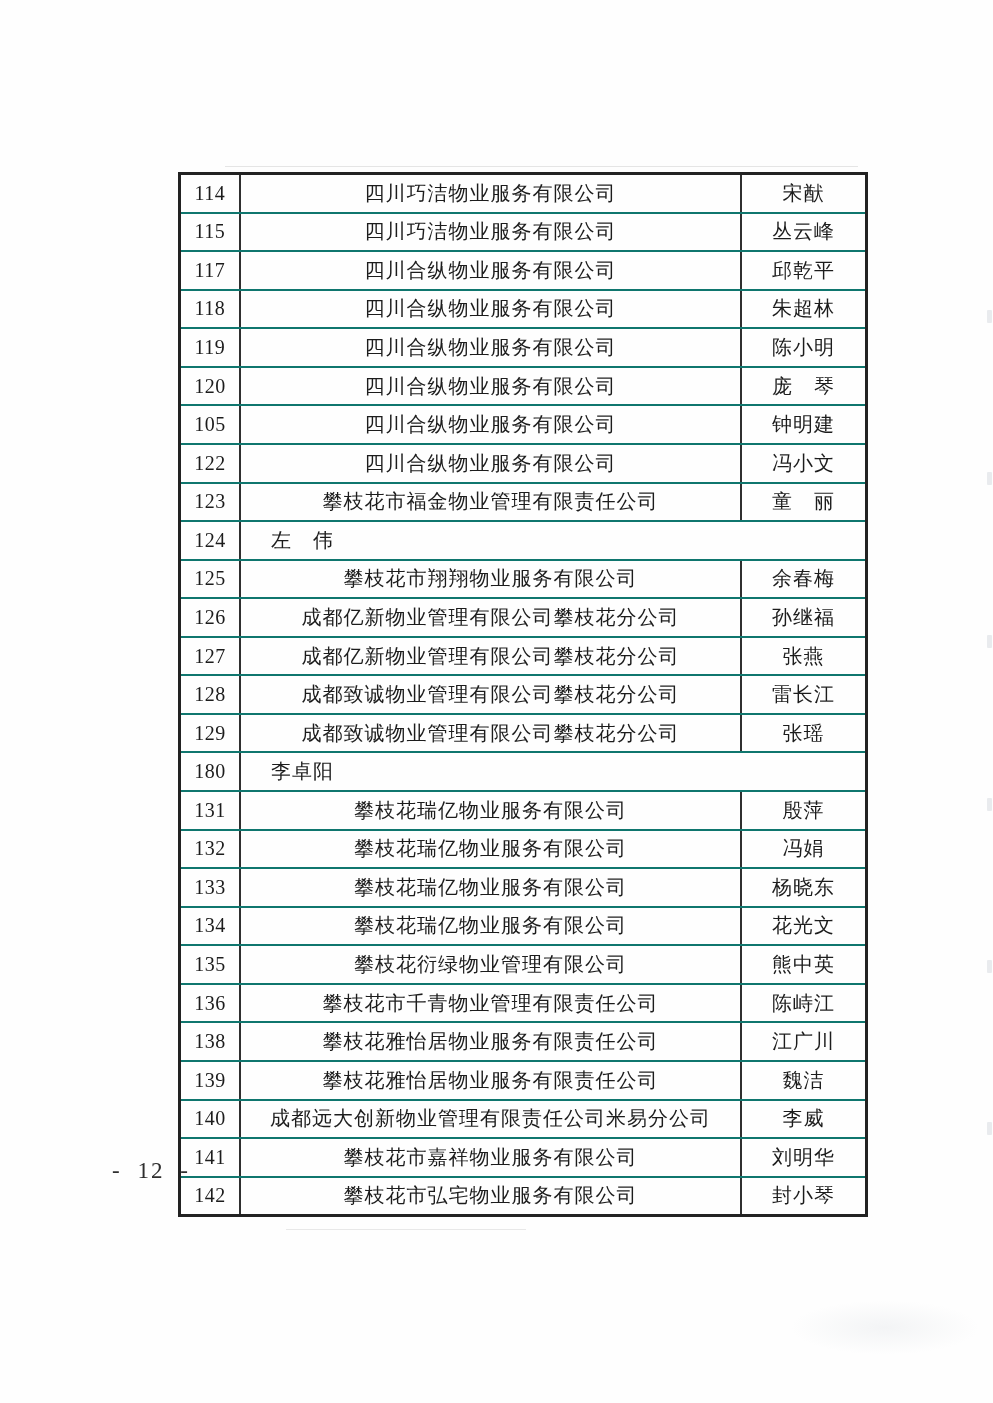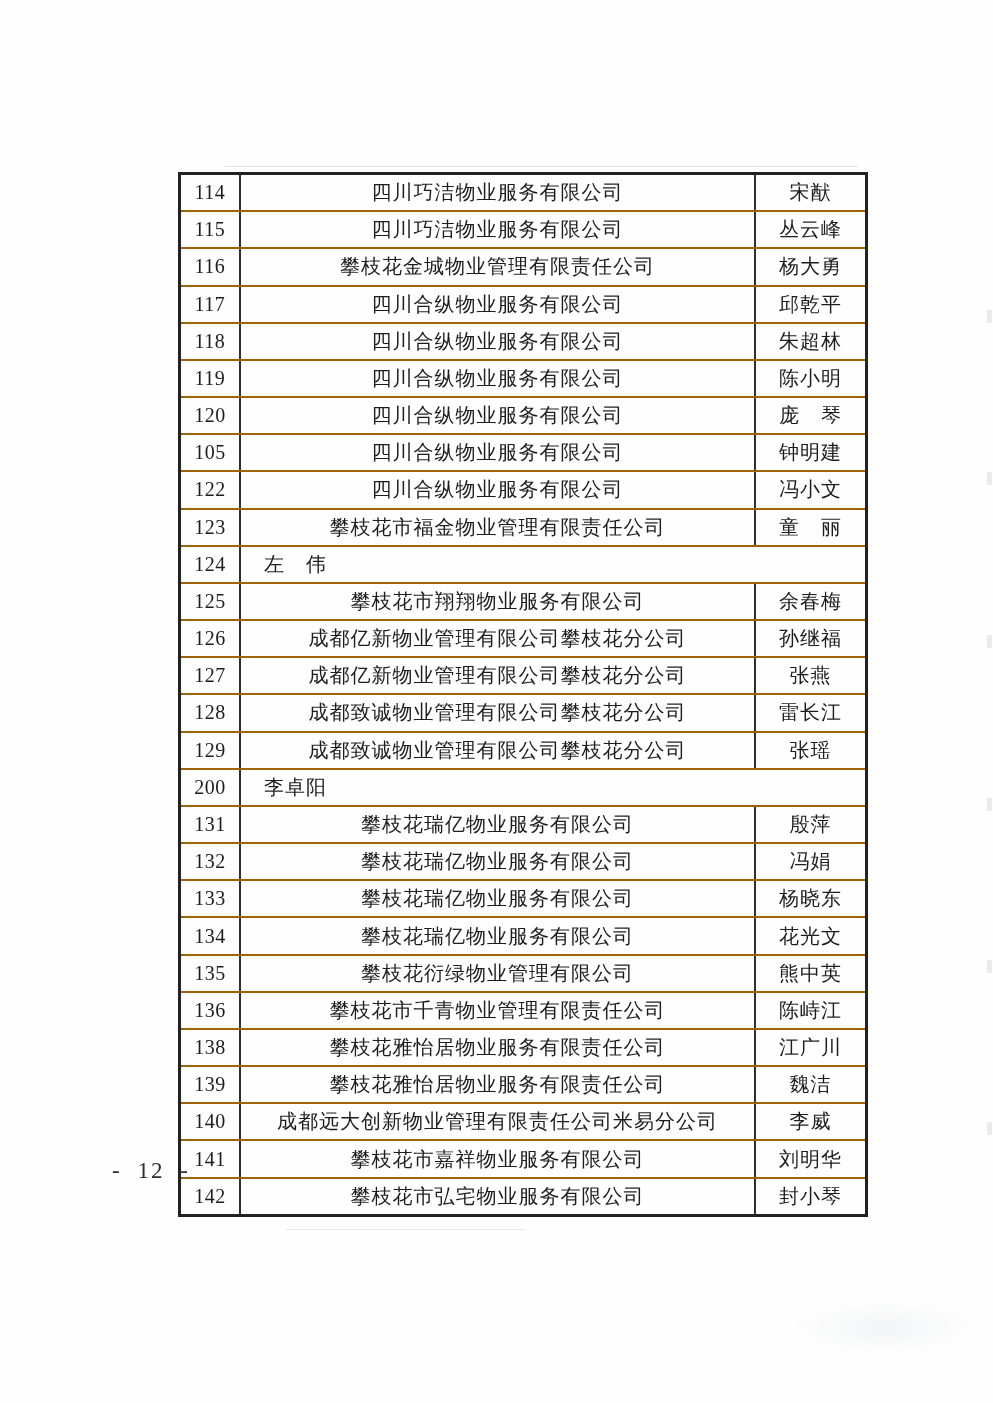--- a/index.html
+++ b/index.html
@@ -76,7 +76,7 @@
     font-family: Liberation Serif, serif;
   }
   .cell-person {
-    width: 109px;
+    width: 123px;
     font-size: 20px;
     letter-spacing: 1px;
   }

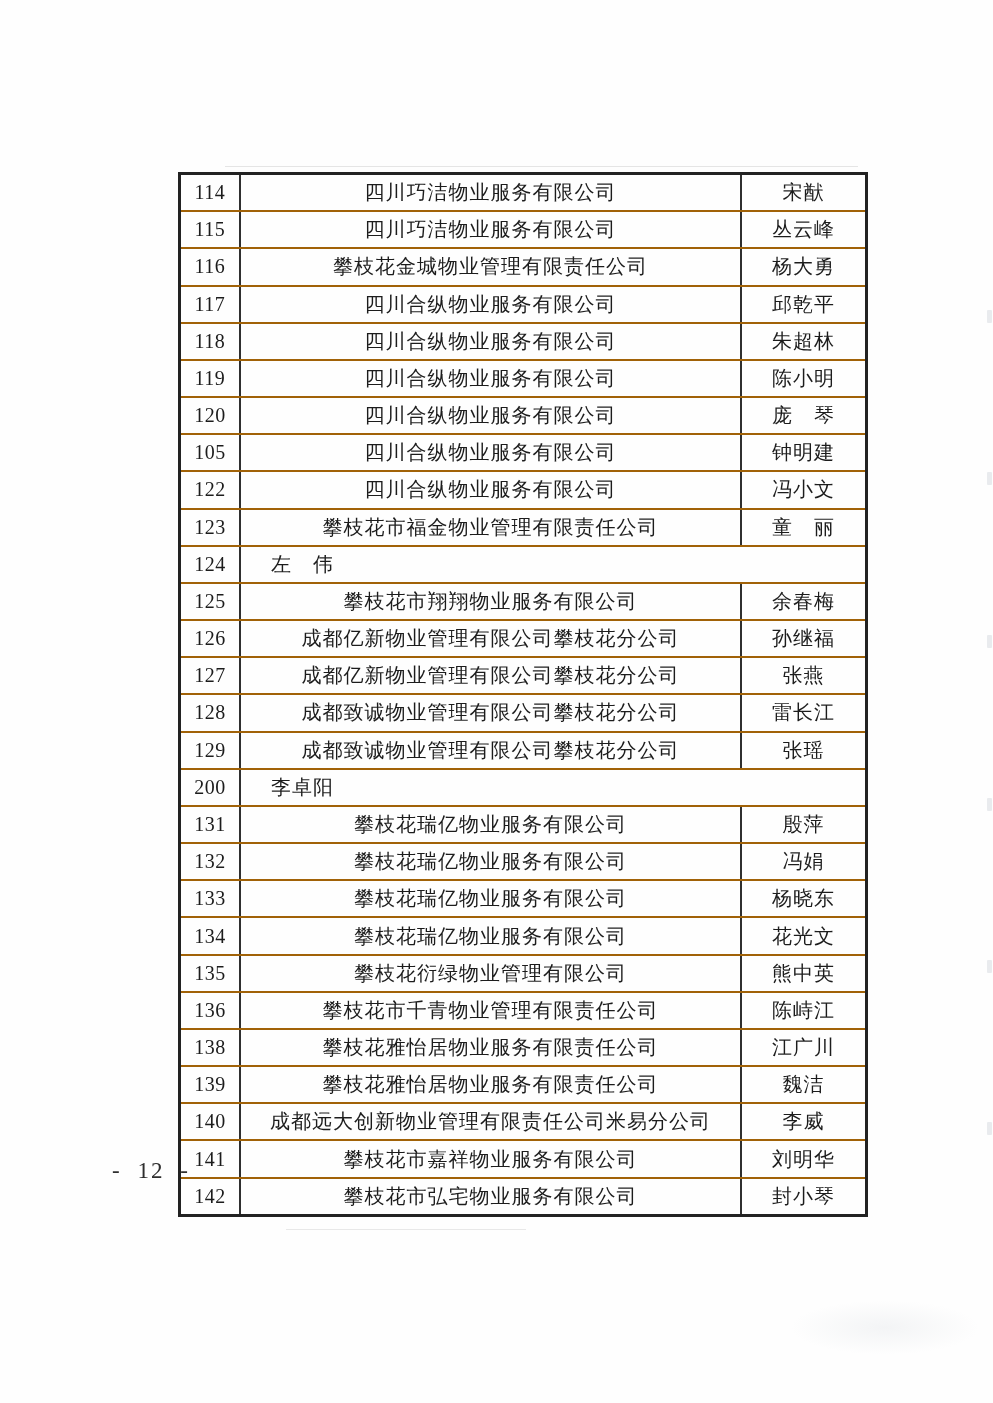--- a/index.html
+++ b/index.html
@@ -51,7 +51,7 @@
   .row {
     flex: 1;
     display: flex;
-    border-top: 2px solid #a16207;
+    border-top: 2px solid #0f766e;
     min-height: 0;
   }
   .row:first-child { border-top: none; }

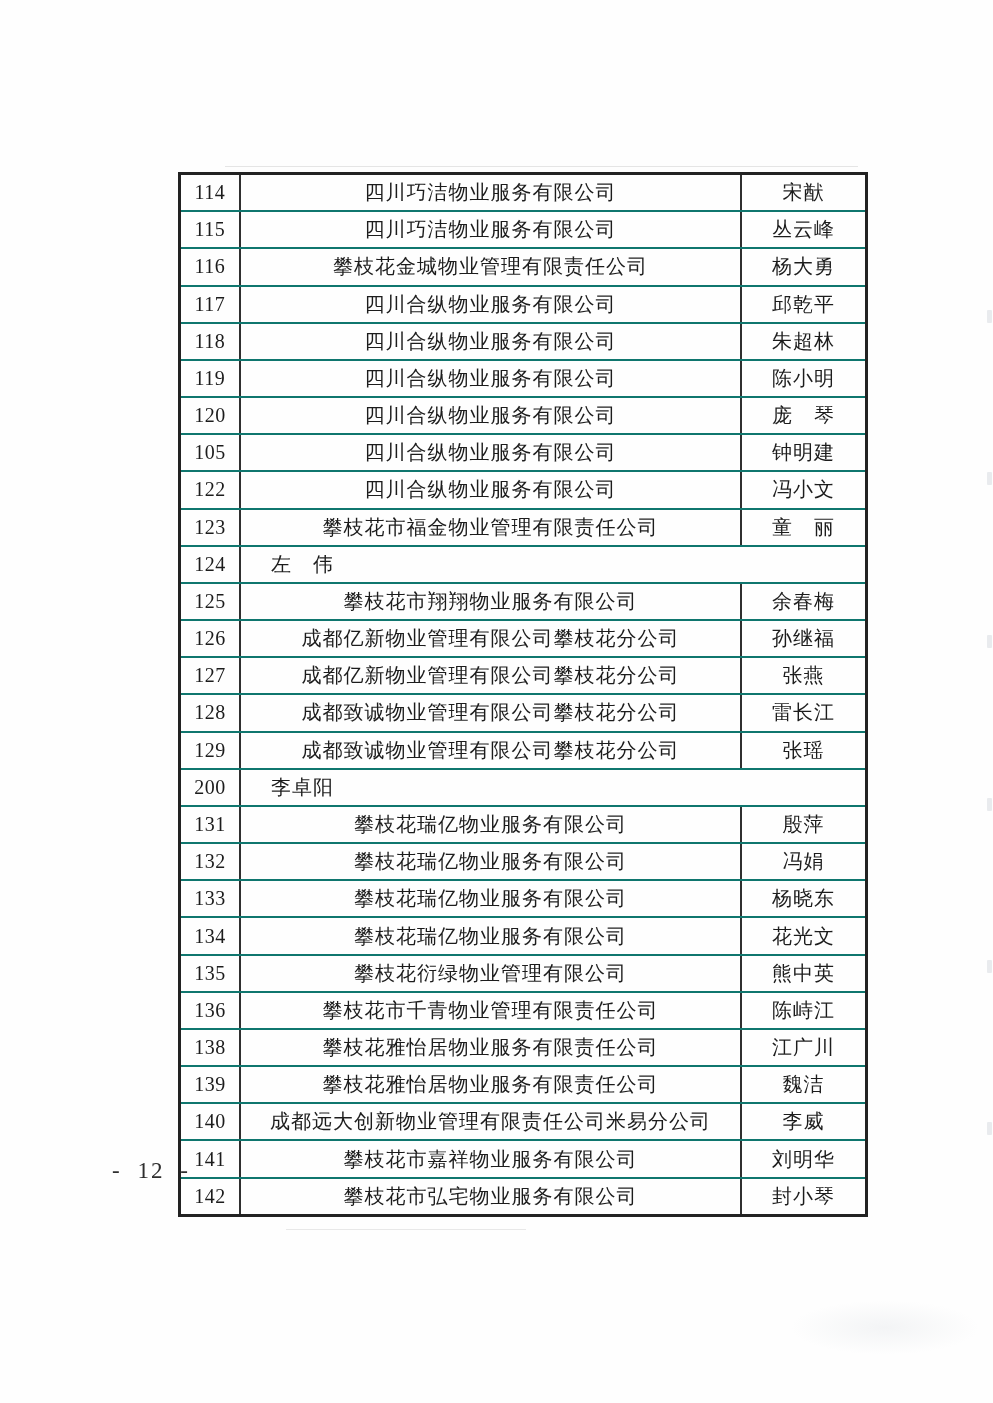--- a/index.html
+++ b/index.html
@@ -129,11 +129,6 @@
     <div class="cell cell-person">丛云峰</div>
   </div>
 
-  <div class="row">
-    <div class="cell cell-no">116</div>
-    <div class="cell cell-company">攀枝花金城物业管理有限责任公司</div>
-    <div class="cell cell-person">杨大勇</div>
-  </div>
 
   <div class="row">
     <div class="cell cell-no">117</div>

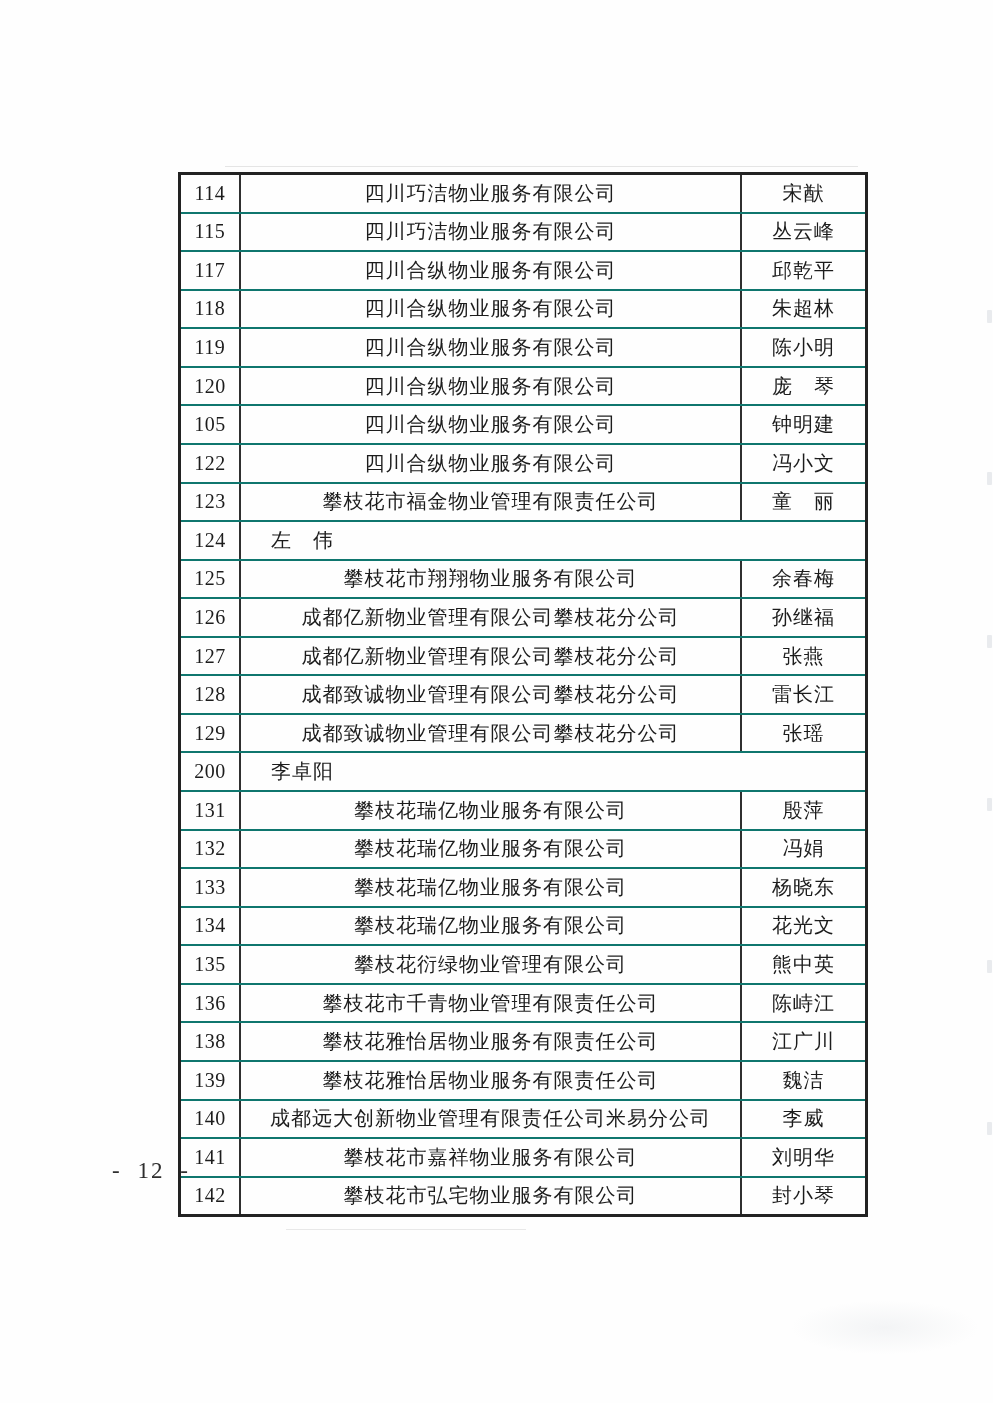--- a/index.html
+++ b/index.html
@@ -208,7 +208,7 @@
   </div>
 
   <div class="row">
-    <div class="cell cell-no">200</div>
+    <div class="cell cell-no">180</div>
     <div class="cell cell-person">李卓阳</div>
   </div>
 

